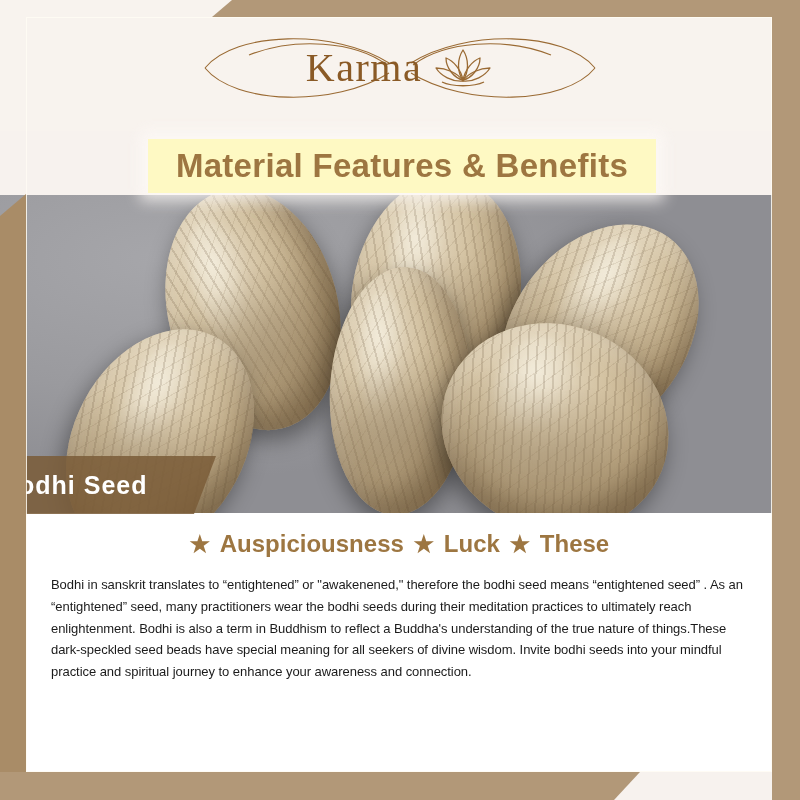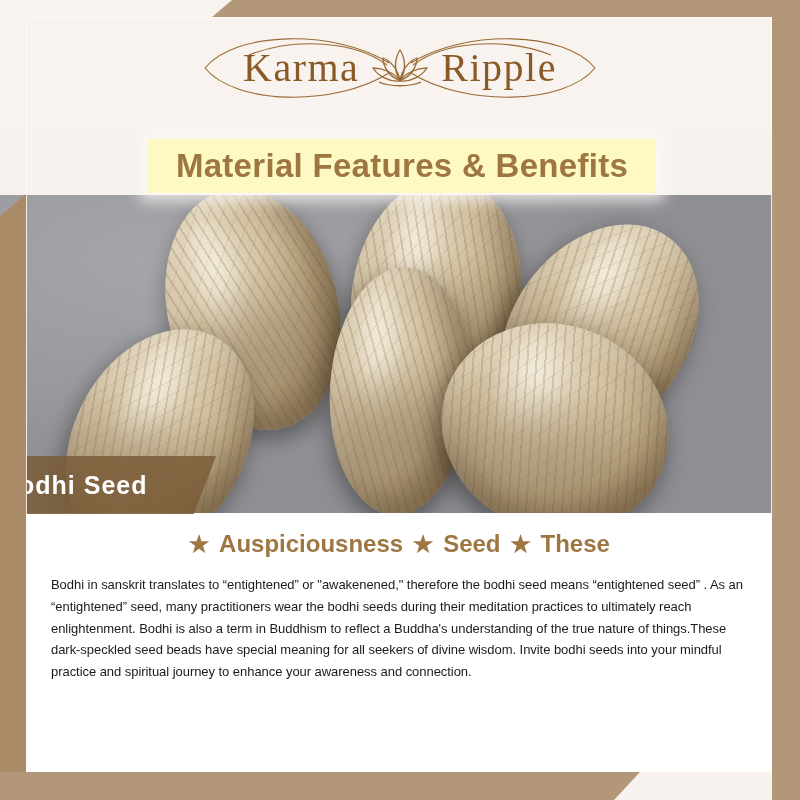--- a/index.html
+++ b/index.html
@@ -189,7 +189,6 @@
             <path d="M10 36 C 20 41, 42 41, 52 36"></path>
           </g>
         </svg>
-        <span class="logo-word">Ripple</span>
       </div>
     </div>
   </div>

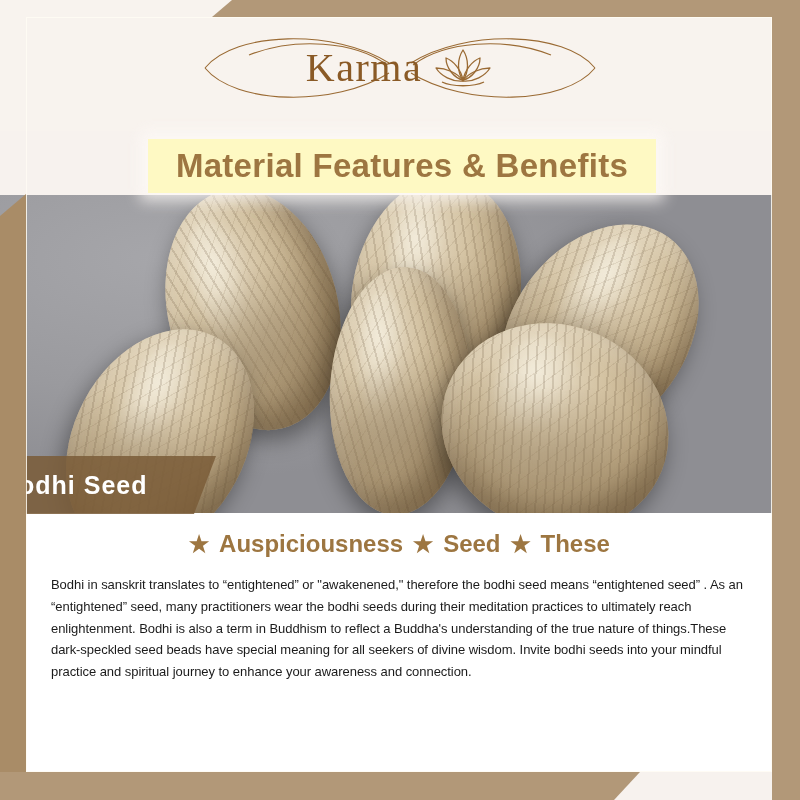--- a/index.html
+++ b/index.html
@@ -216,7 +216,7 @@
       <span class="star">★</span>
       <span>Auspiciousness</span>
       <span class="star">★</span>
-      <span>Seed</span>
+      <span>Luck</span>
       <span class="star">★</span>
       <span>These</span>
     </div>

